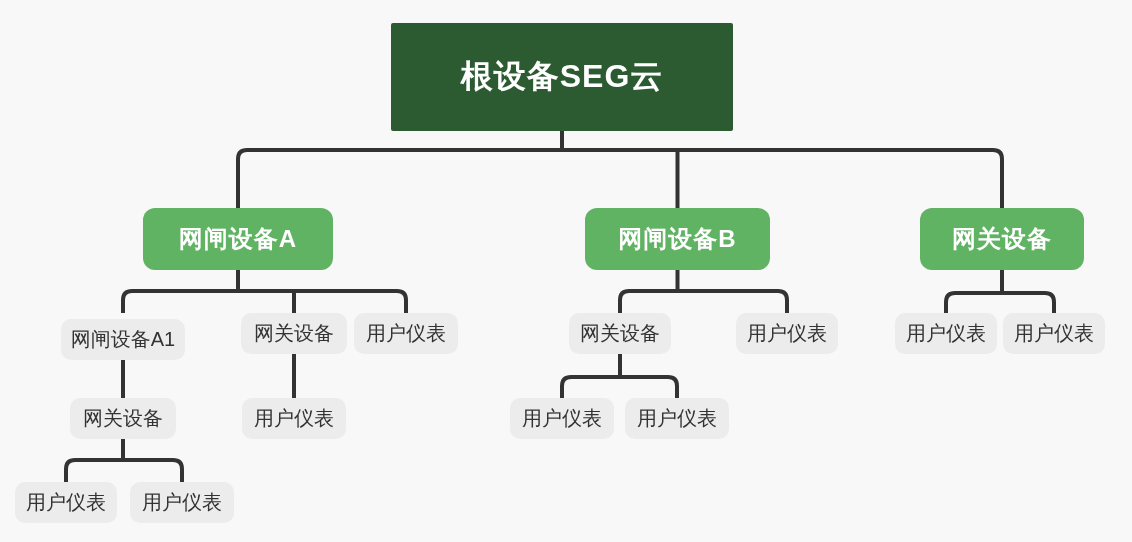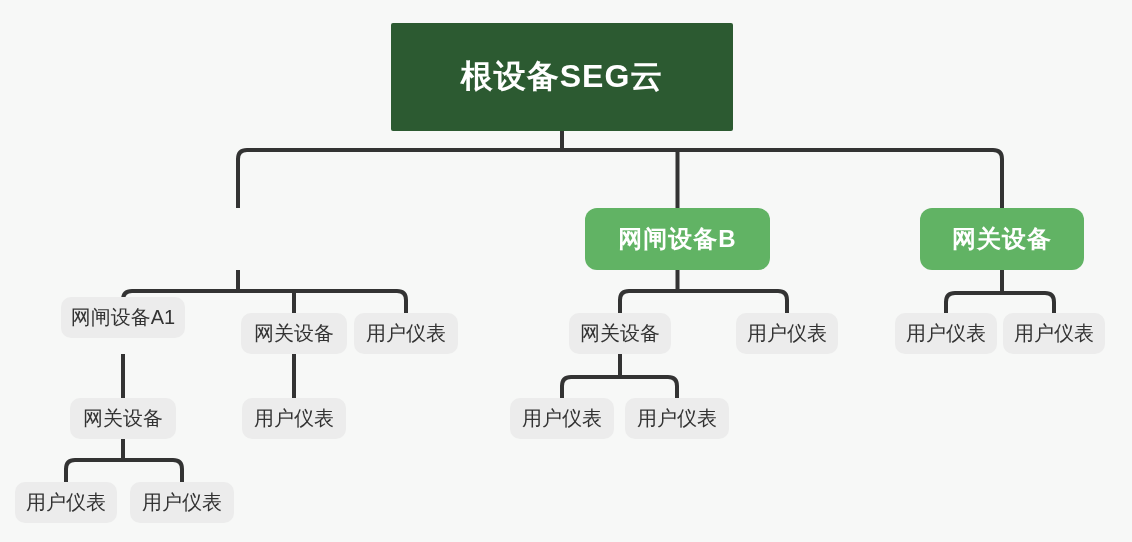--- a/index.html
+++ b/index.html
@@ -87,6 +87,7 @@
     </svg>
 
 <div class="node root" style="left: 391px; top: 23px; width: 342px; height: 108px;">根设备SEG云</div>
+    <div class="node branch" style="left: 143px; top: 208px; width: 190px; height: 62px;">网闸设备A</div>
     <div class="node branch" style="left: 585px; top: 208px; width: 185px; height: 62px;">网闸设备B</div>
     <div class="node branch" style="left: 920px; top: 208px; width: 164px; height: 62px;">网关设备</div>
     <div class="node leaf" style="left: 61px; top: 297px; width: 124px; height: 41px;">网闸设备A1</div>

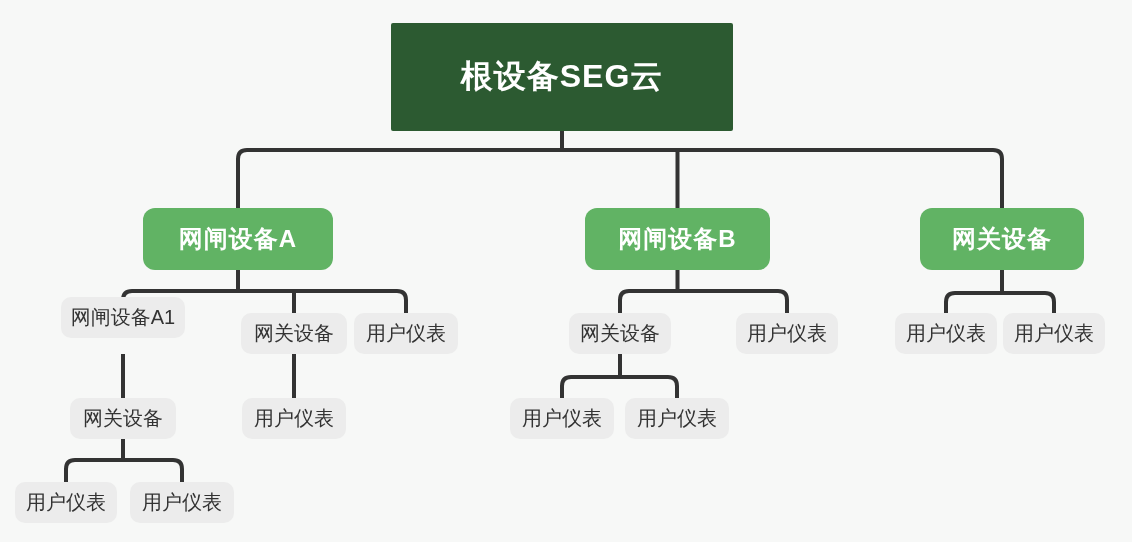--- a/index.html
+++ b/index.html
@@ -90,7 +90,7 @@
     <div class="node branch" style="left: 143px; top: 208px; width: 190px; height: 62px;">网闸设备A</div>
     <div class="node branch" style="left: 585px; top: 208px; width: 185px; height: 62px;">网闸设备B</div>
     <div class="node branch" style="left: 920px; top: 208px; width: 164px; height: 62px;">网关设备</div>
-    <div class="node leaf" style="left: 61px; top: 297px; width: 124px; height: 41px;">网闸设备A1</div>
+    <div class="node leaf" style="left: 61px; top: 319px; width: 124px; height: 41px;">网闸设备A1</div>
     <div class="node leaf" style="left: 241px; top: 313px; width: 106px; height: 41px;">网关设备</div>
     <div class="node leaf" style="left: 354px; top: 313px; width: 104px; height: 41px;">用户仪表</div>
     <div class="node leaf" style="left: 569px; top: 313px; width: 102px; height: 41px;">网关设备</div>

